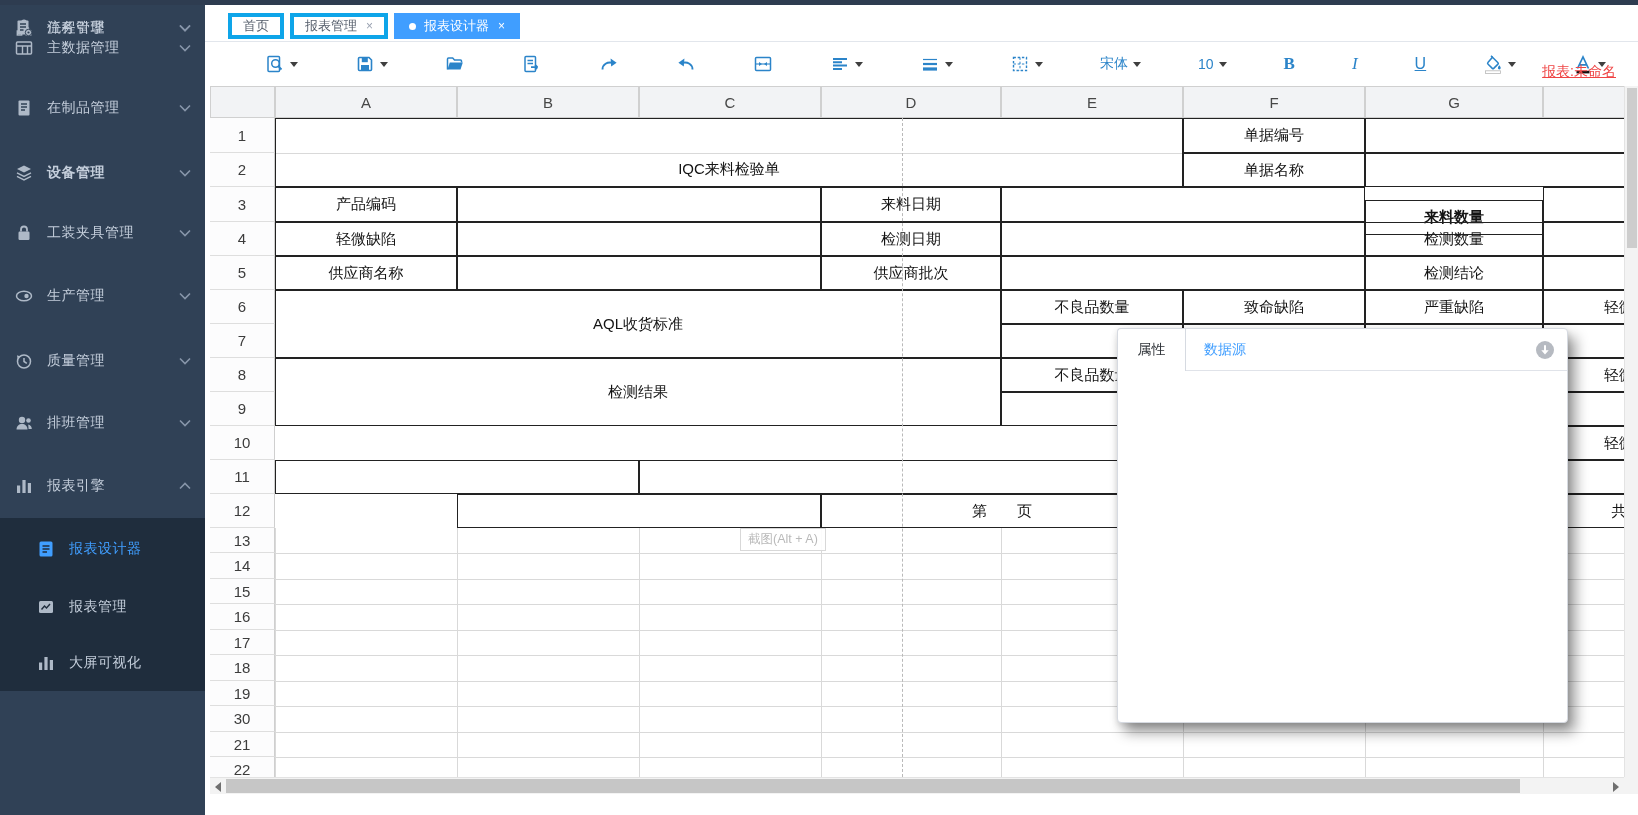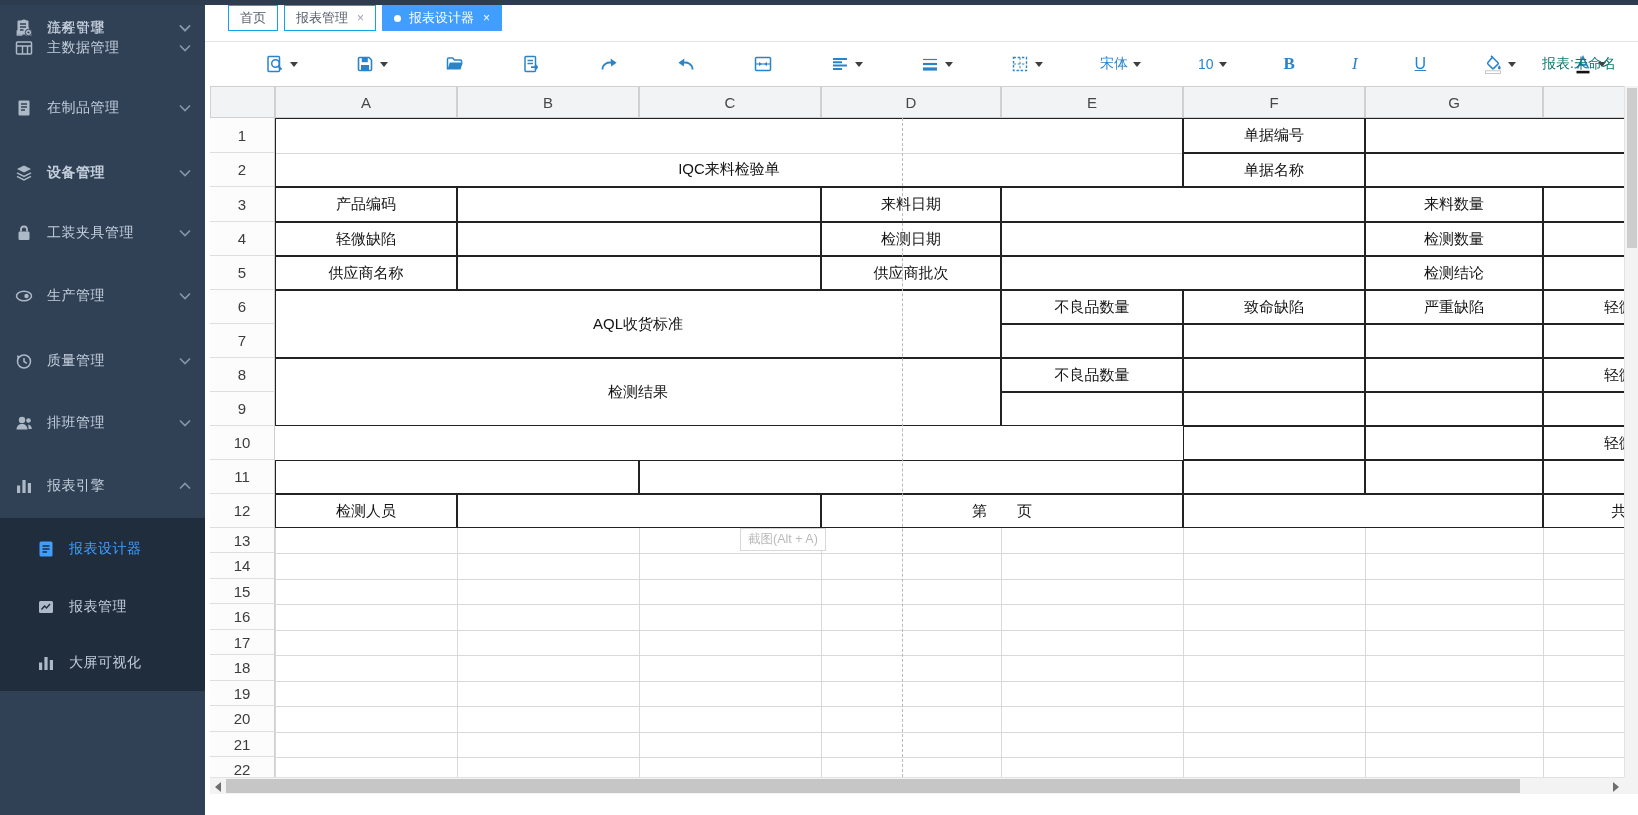--- a/index.html
+++ b/index.html
@@ -23,7 +23,7 @@
   .tabbar{position:absolute;left:205px;top:5px;width:1433px;height:37px;background:#fff;
           border-bottom:1px solid #e2e6ec;box-sizing:border-box;display:flex;align-items:flex-start;
           padding-left:23px;z-index:10;}
-  .tab{margin-right:6px;height:26px;box-sizing:border-box;border:1px solid #0ea5e9;
+  .tab{margin-top:8px;margin-right:6px;height:26px;box-sizing:border-box;border:4px solid #0ea5e9;
        background:#fff;color:#555e6b;font-size:13px;display:flex;align-items:center;padding:0 11px;cursor:pointer;}
   .tab.active{background:#409eff;border-color:#409eff;color:#fff;}
   .tab .dot{width:7px;height:7px;border-radius:50%;background:#fff;margin-right:8px;}

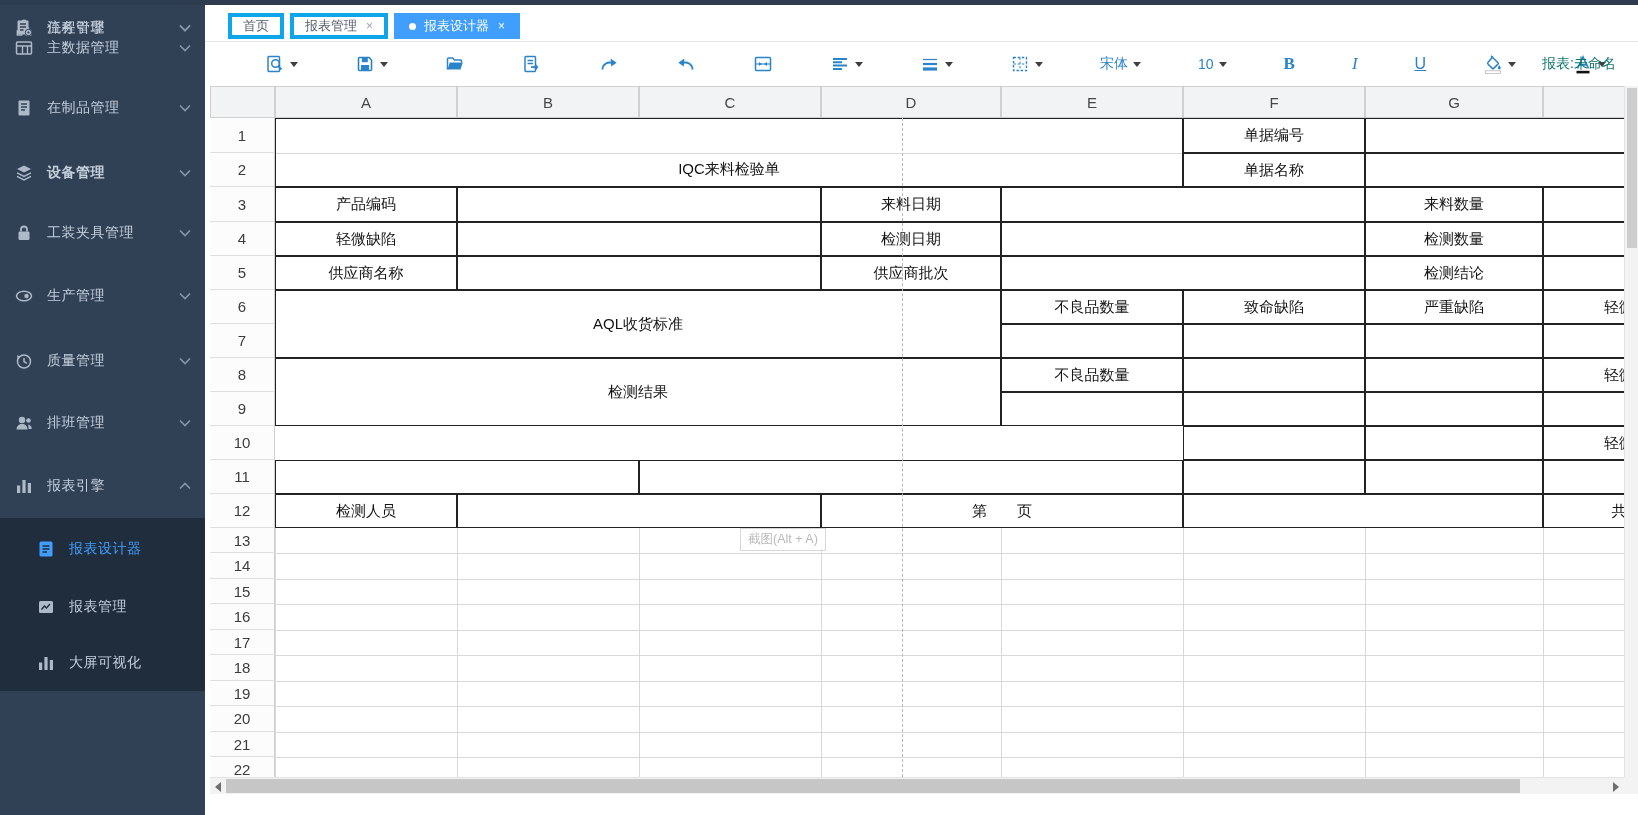--- a/index.html
+++ b/index.html
@@ -40,8 +40,8 @@
   .tbtn .lbl.under{text-decoration:underline;font-size:16px;}
   .caret{width:0;height:0;border-left:4px solid transparent;border-right:4px solid transparent;
          border-top:5px solid #3f3f3f;margin-left:5px;}
-  .report-name{position:absolute;right:22px;top:0;height:44px;display:flex;align-items:center;
-               color:#0f766e;font-size:14px;}
+  .report-name{position:absolute;right:22px;top:8px;height:44px;display:flex;align-items:center;
+               color:#ef4444;font-size:14px;text-decoration:underline;}
 
   
   .sheet{position:absolute;left:210px;top:86px;width:1414px;height:691px;overflow:hidden;background:#fff;z-index:5;}

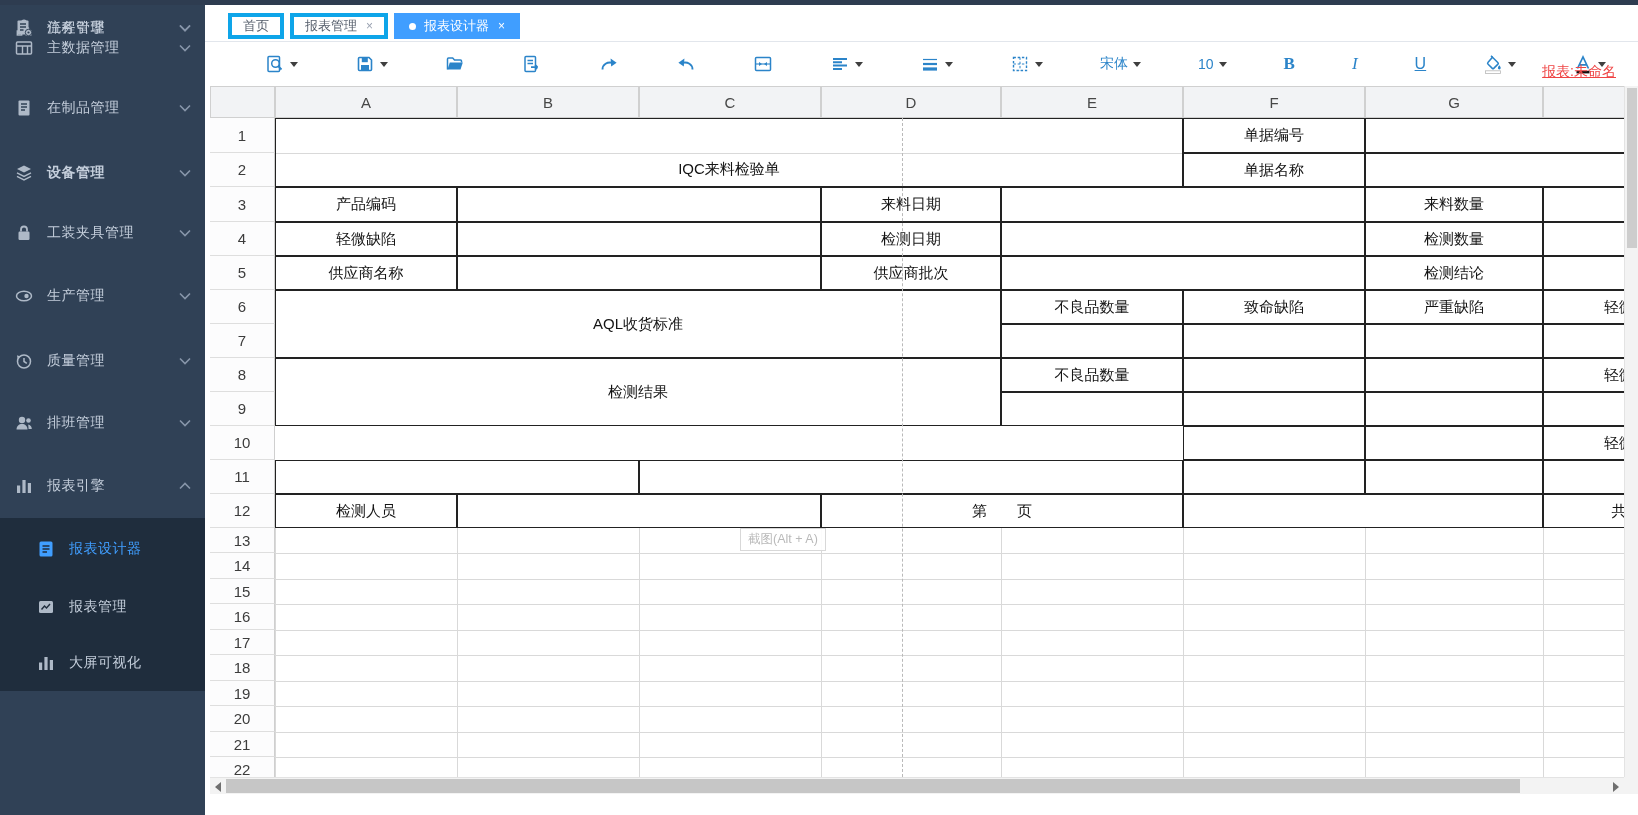--- a/index.html
+++ b/index.html
@@ -538,7 +538,7 @@
       <div class="cell" style="left: 247px; top: 101px; width: 364px; height: 35px;"></div>
       <div class="cell" style="left: 611px; top: 101px; width: 180px; height: 35px;">来料日期</div>
       <div class="cell" style="left: 791px; top: 101px; width: 364px; height: 35px;"></div>
-      <div class="cell" style="left: 1155px; top: 101px; width: 178px; height: 35px;">来料数量</div>
+      <div class="cell" style="left: 1155px; top: 114px; width: 178px; height: 35px; font-weight: bold;">来料数量</div>
       <div class="cell" style="left: 1333px; top: 101px; width: 182px; height: 35px;"></div>
       <div class="cell" style="left: 65px; top: 136px; width: 182px; height: 34px;">轻微缺陷</div>
       <div class="cell" style="left: 247px; top: 136px; width: 364px; height: 34px;"></div>

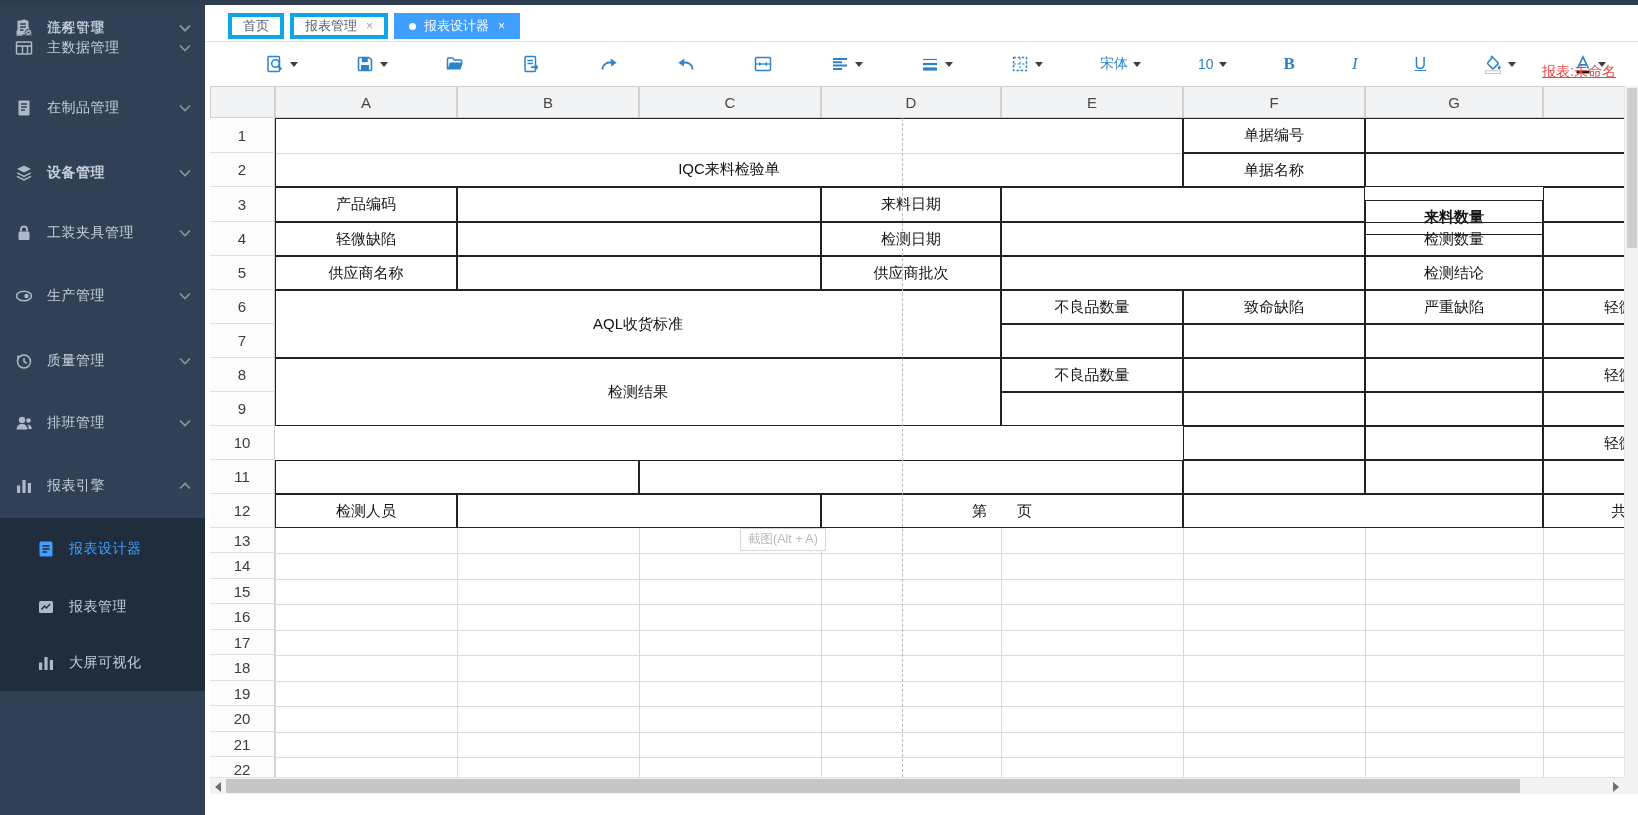--- a/index.html
+++ b/index.html
@@ -587,6 +587,21 @@
       <div class="tooltip" style="left: 530px; top: 442px;">截图(Alt + A)</div>
     </div>
 
+  <div class="panel">
+    <div class="panel-hd">
+      <div class="ptab-line"></div>
+      <div class="ptab card">属性</div>
+        <div class="ptab plain">数据源</div>
+        <button class="pcollapse">
+          <svg width="20" height="20" viewBox="0 0 20 20" aria-hidden="true">
+            <circle cx="10" cy="10" r="9" fill="#b6bac1"></circle>
+            <path d="M10 5.2v6.5" stroke="#fff" stroke-width="2"></path>
+            <path d="M6.3 10.3 10 14.6l3.7-4.3z" fill="#fff"></path>
+          </svg>
+        </button>
+    </div>
+    <div class="panel-body"></div>
+  </div>
 
   <div class="hscroll">
     <span class="arr left"></span>

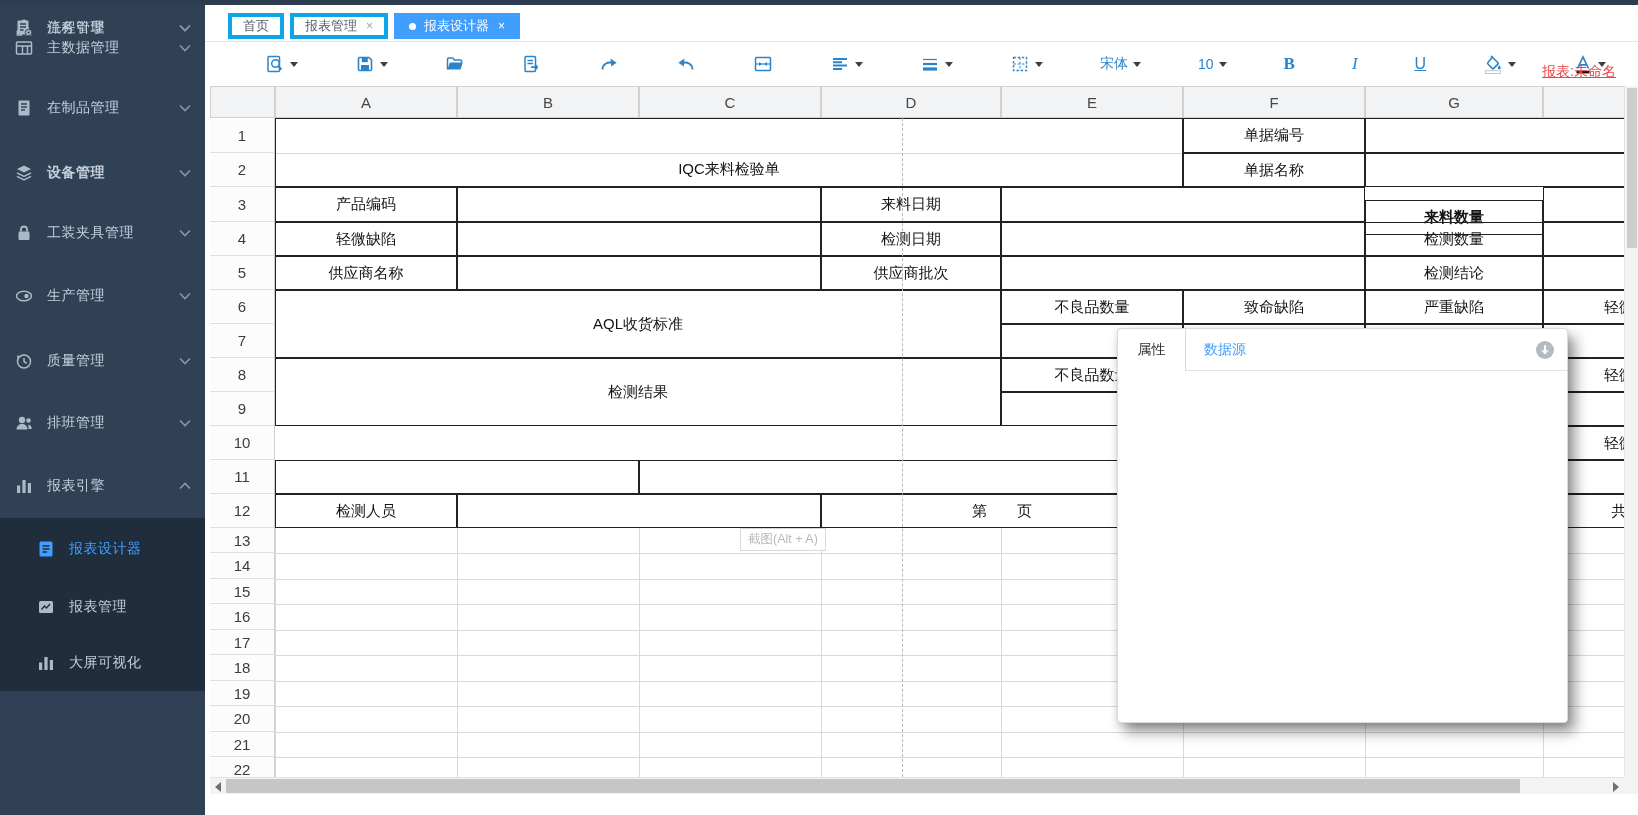--- a/index.html
+++ b/index.html
@@ -578,7 +578,6 @@
       <div class="cell" style="left: 973px; top: 374px; width: 182px; height: 34px;"></div>
       <div class="cell" style="left: 1155px; top: 374px; width: 178px; height: 34px;"></div>
       <div class="cell" style="left: 1333px; top: 374px; width: 182px; height: 34px;"></div>
-      <div class="cell" style="left: 65px; top: 408px; width: 182px; height: 34px;">检测人员</div>
       <div class="cell" style="left: 247px; top: 408px; width: 364px; height: 34px;"></div>
       <div class="cell" style="left: 611px; top: 408px; width: 362px; height: 34px;">第　　页</div>
       <div class="cell" style="left: 973px; top: 408px; width: 360px; height: 34px;"></div>

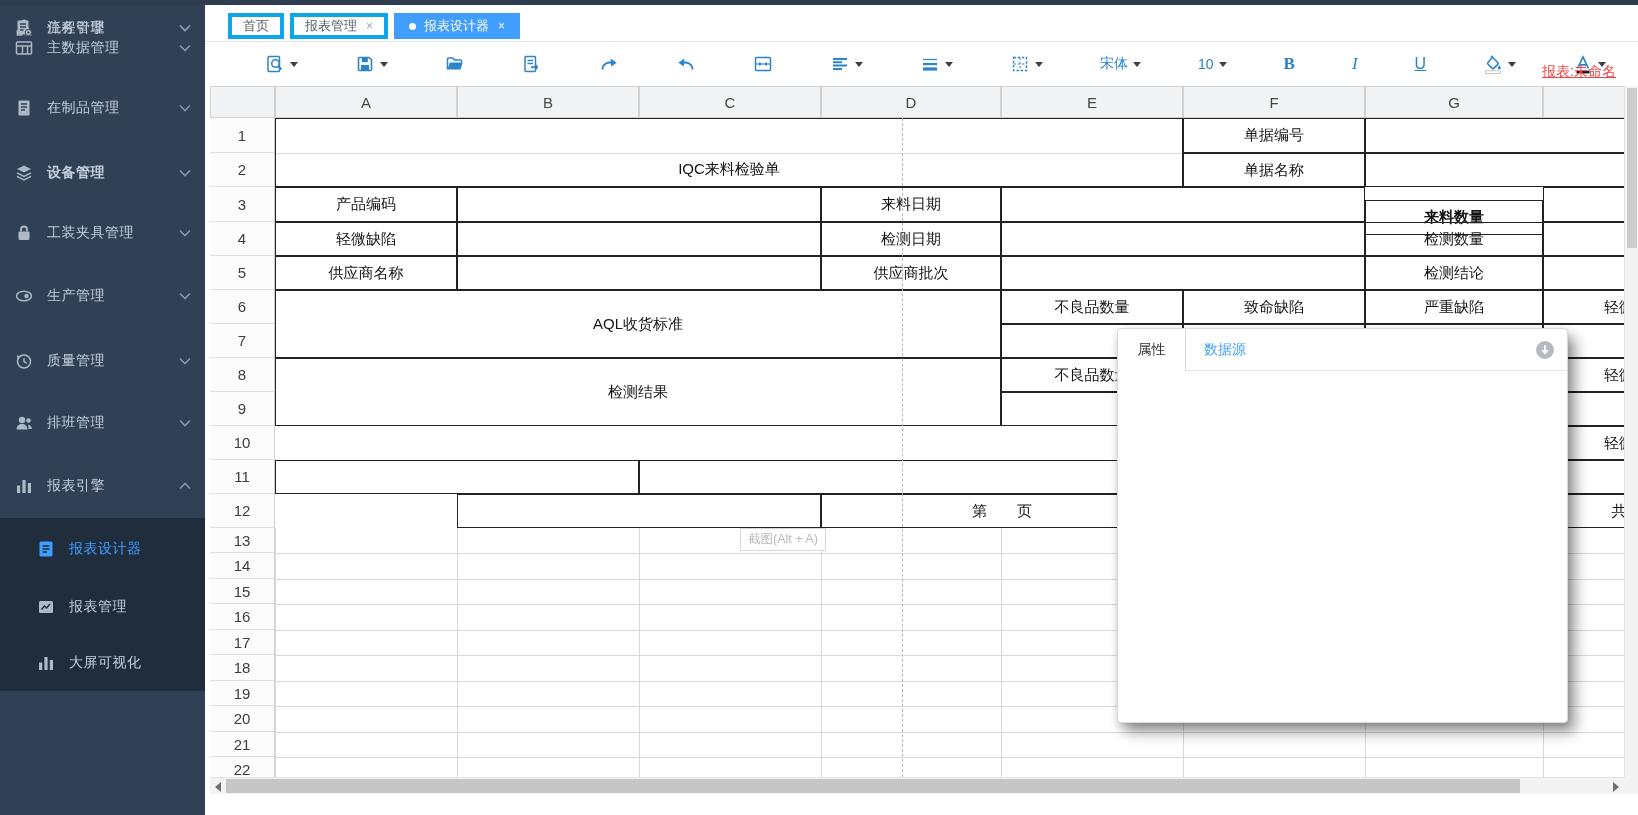--- a/index.html
+++ b/index.html
@@ -507,7 +507,7 @@
       <div class="rowhdr" style="left: 0px; top: 544px; width: 65px; height: 25px;">17</div>
       <div class="rowhdr" style="left: 0px; top: 569px; width: 65px; height: 26px;">18</div>
       <div class="rowhdr" style="left: 0px; top: 595px; width: 65px; height: 25px;">19</div>
-      <div class="rowhdr" style="left: 0px; top: 620px; width: 65px; height: 26px;">20</div>
+      <div class="rowhdr" style="left: 0px; top: 620px; width: 65px; height: 26px;">30</div>
       <div class="rowhdr" style="left: 0px; top: 646px; width: 65px; height: 25px;">21</div>
       <div class="rowhdr" style="left: 0px; top: 671px; width: 65px; height: 26px;">22</div>
       <div class="gl" style="left: 65px; top: 467px; width: 1349px; height: 1px;"></div>

